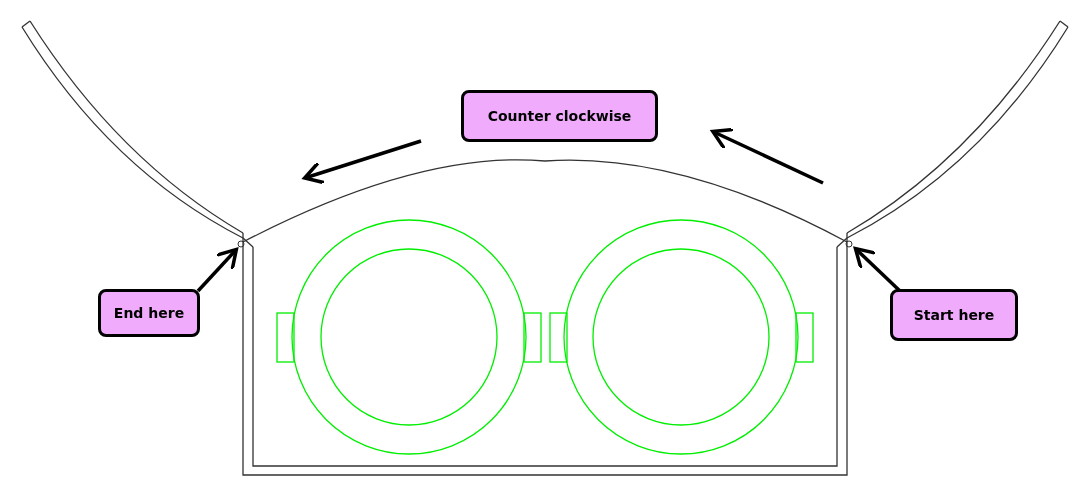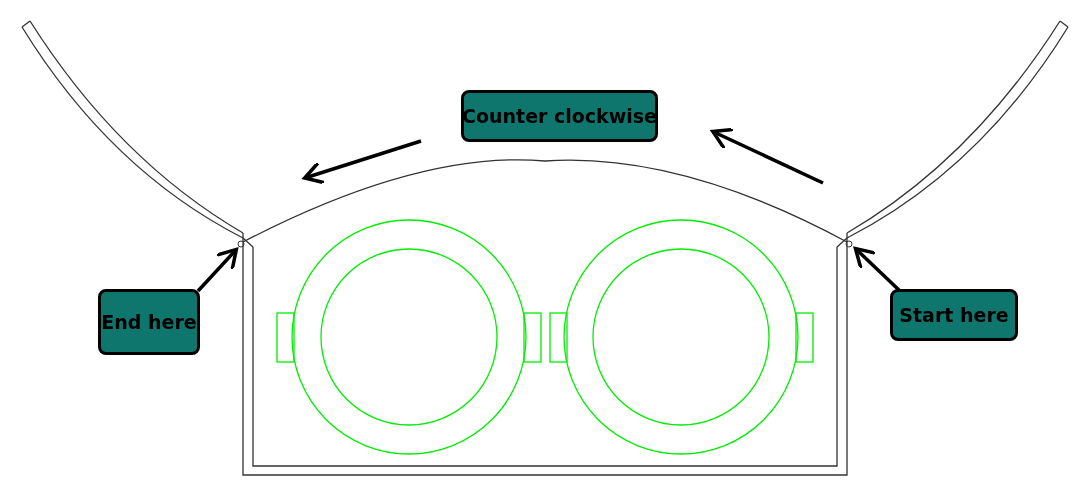--- a/index.html
+++ b/index.html
@@ -8,11 +8,11 @@
     .label {
       position: absolute;
       box-sizing: border-box;
-      background: #0f766e;
+      background: #f0abfc;
       border: 3px solid #000000;
       border-radius: 8px;
       font-weight: bold;
-      font-size: 19px;
+      font-size: 14px;
       color: #000000;
       display: flex;
       align-items: center;

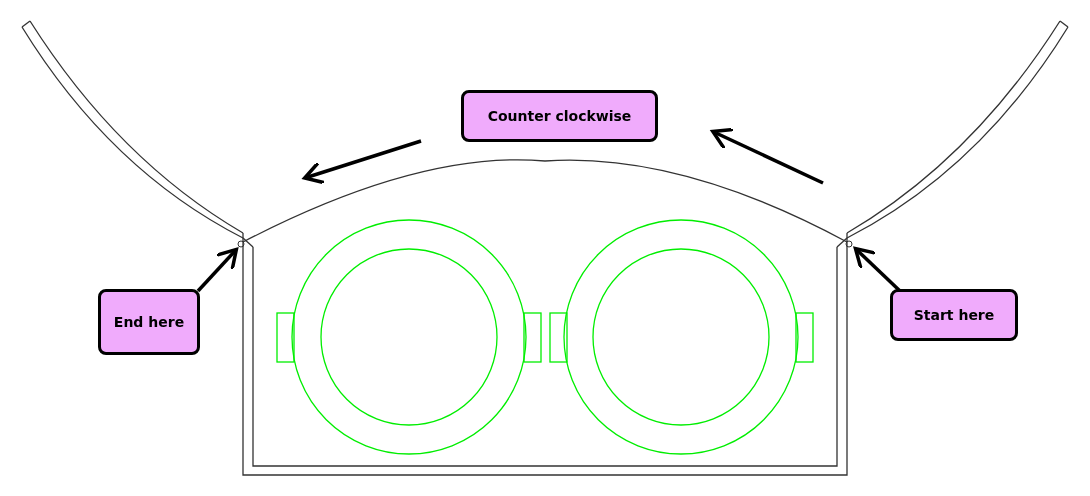--- a/index.html
+++ b/index.html
@@ -75,7 +75,7 @@
 </svg>
 
 <div class="label" style="left:461px; top:90px; width:197px; height:52px;">Counter clockwise</div>
-<div class="label" style="left:98px; top:289px; width:102px; height:66px;">End here</div>
+<div class="label" style="left:98px; top:289px; width:102px; height:48px;">End here</div>
 <div class="label" style="left:890px; top:289px; width:128px; height:52px;">Start here</div>
 
 </body></html>

